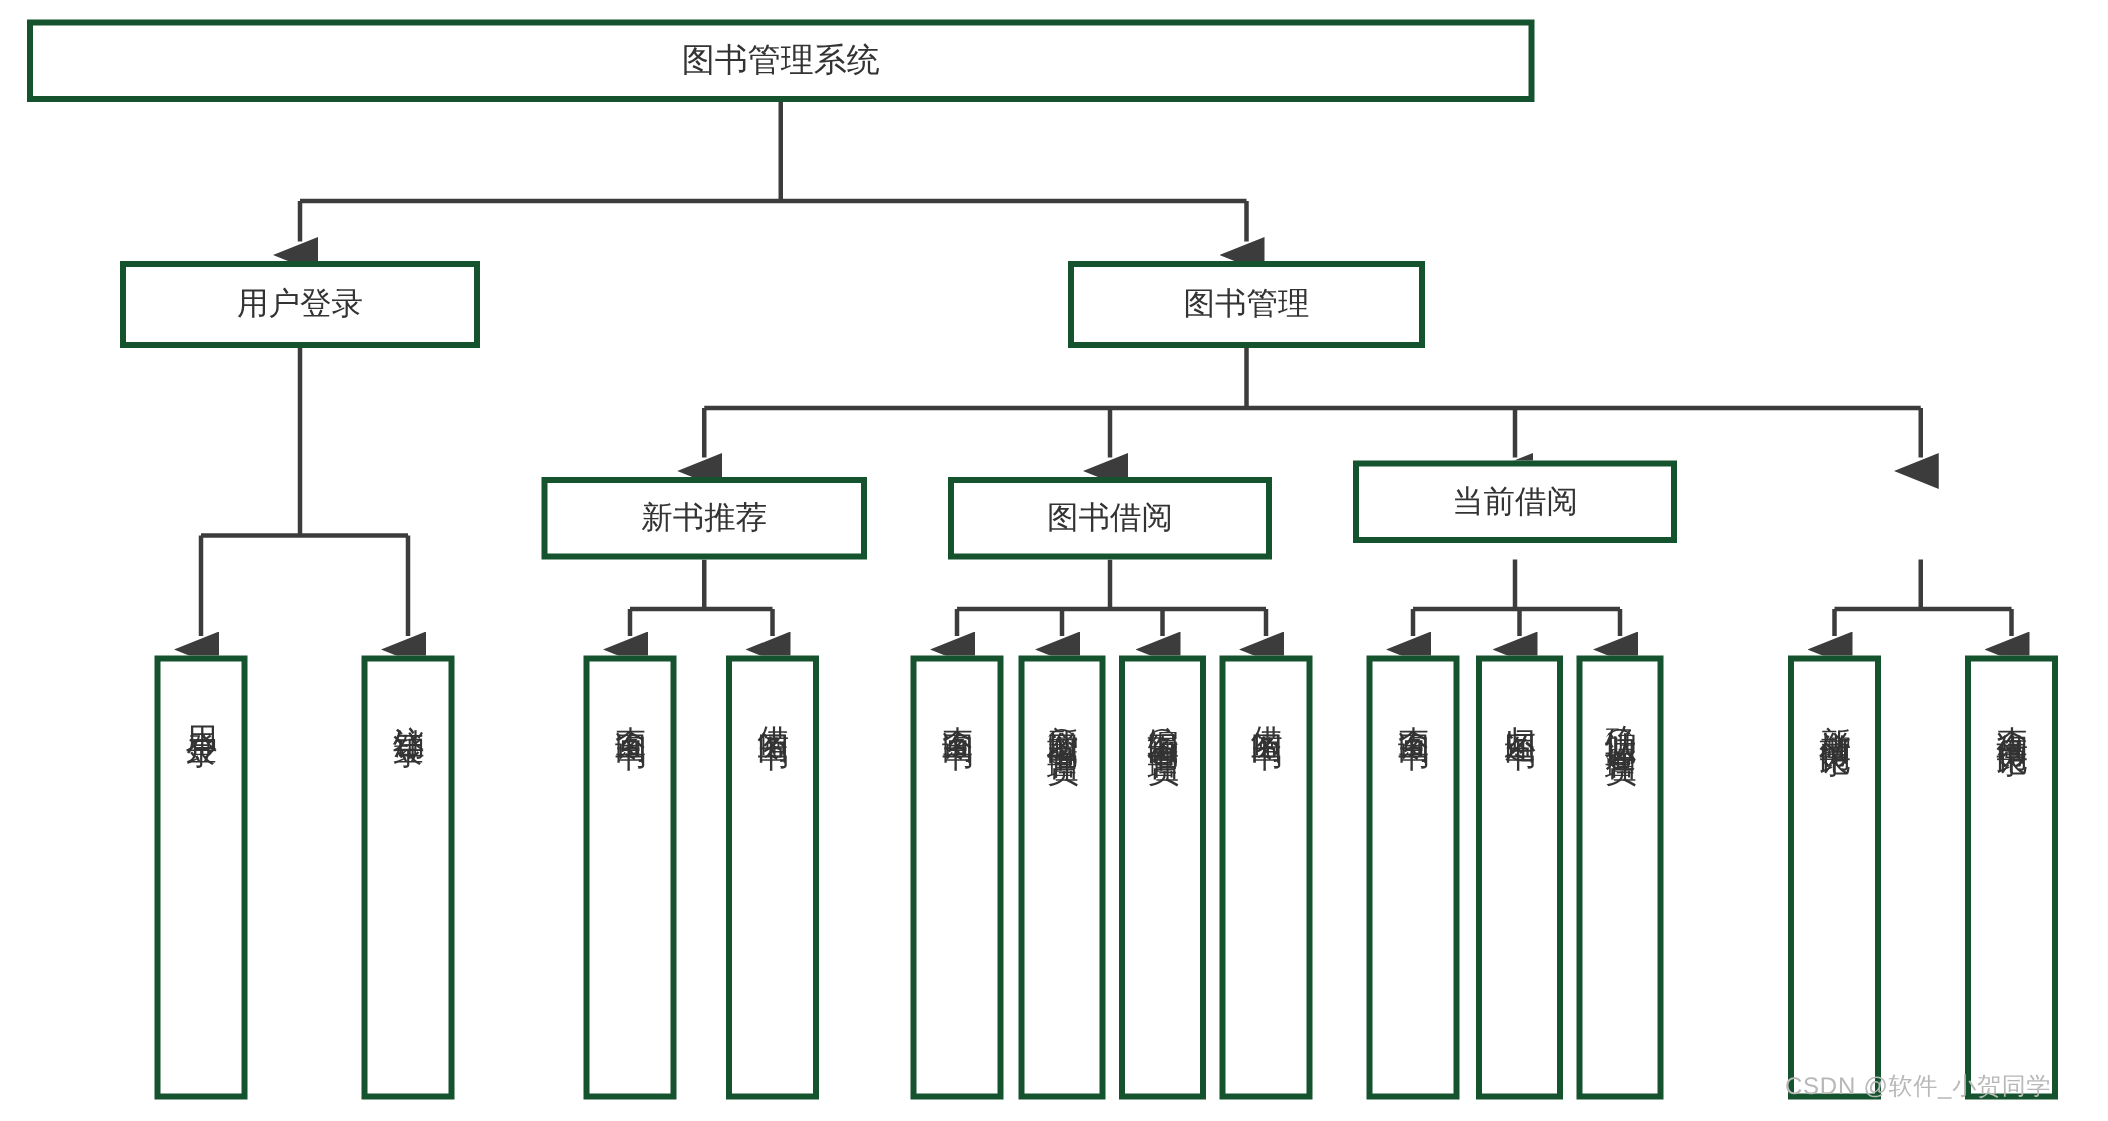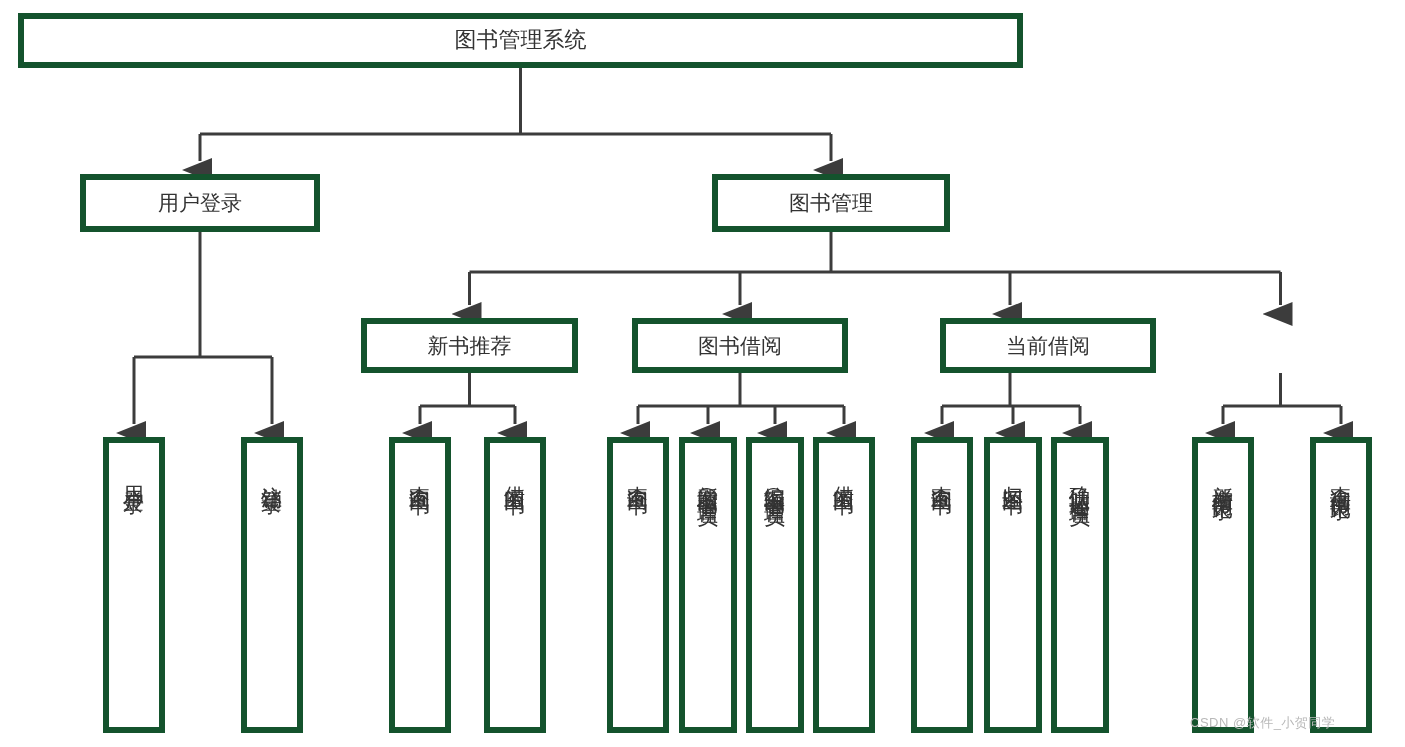--- a/index.html
+++ b/index.html
@@ -27,7 +27,7 @@
   .node {
     position: absolute;
     box-sizing: border-box;
-    border: 6px solid #14532d;
+    border: 4px solid #14532d;
     background: #ffffff;
     display: flex;
     align-items: center;

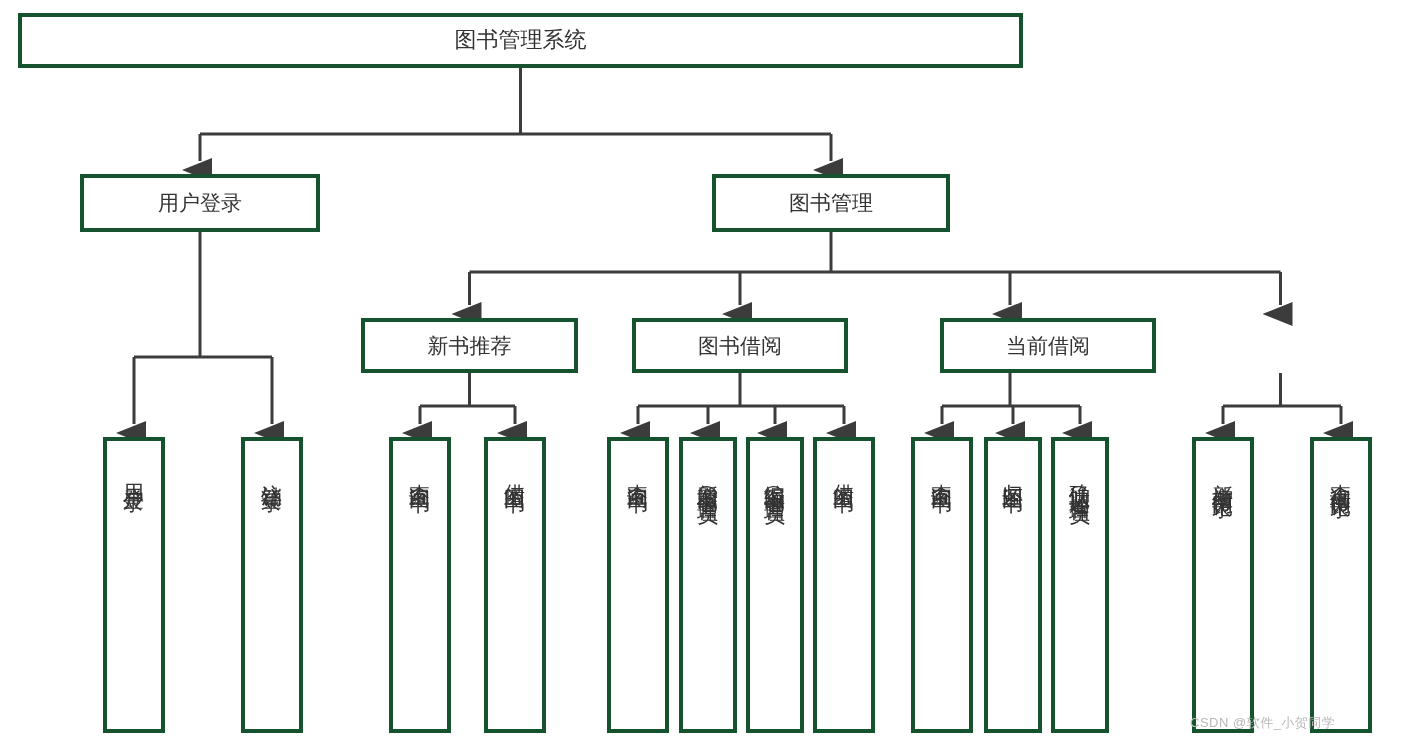--- a/index.html
+++ b/index.html
@@ -134,7 +134,7 @@
   <div class="node horiz" style="left: 632px; top: 318px; width: 216px; height: 55px;">
     <span class="node-label">图书借阅</span>
   </div>
-  <div class="node horiz" style="left: 902px; top: 318px; width: 216px; height: 55px; margin-left: 38px;">
+  <div class="node horiz" style="left: 902px; top: 307px; width: 216px; height: 55px;">
     <span class="node-label">当前借阅</span>
   </div>
 

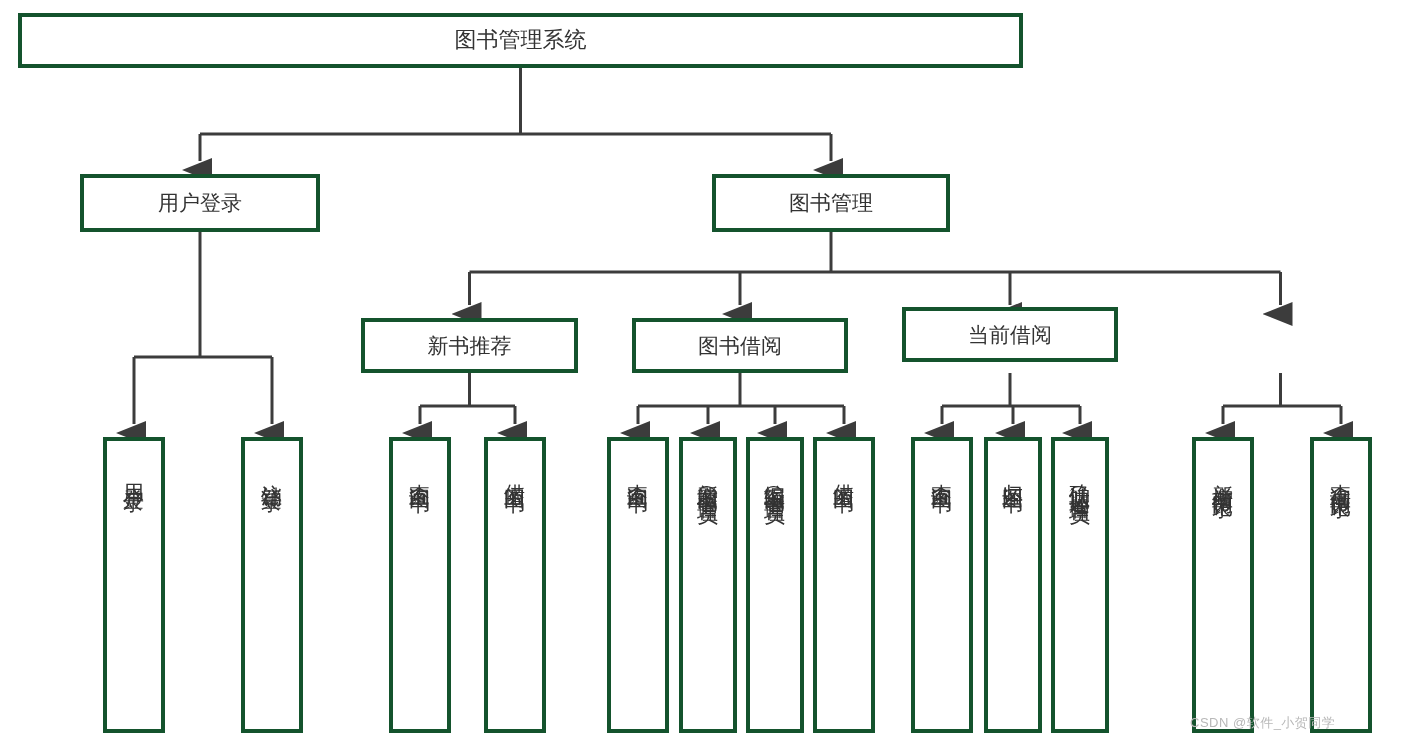--- a/index.html
+++ b/index.html
@@ -62,7 +62,7 @@
   .watermark {
     position: absolute;
     color: #b8b8b8;
-    font-size: 13px;
+    font-size: 16px;
     letter-spacing: 0.5px;
     z-index: 3;
     white-space: pre;

